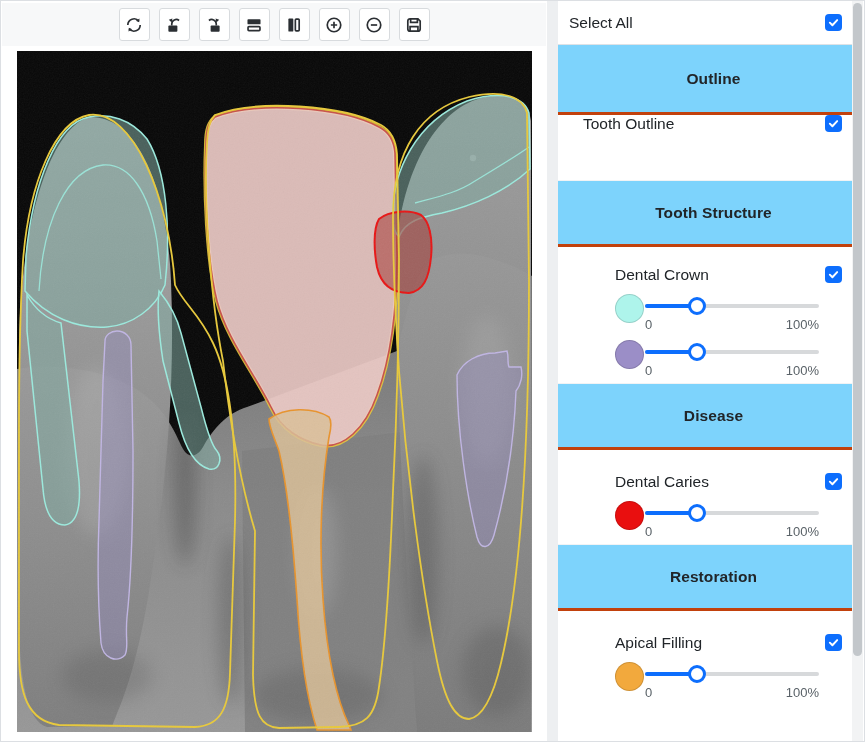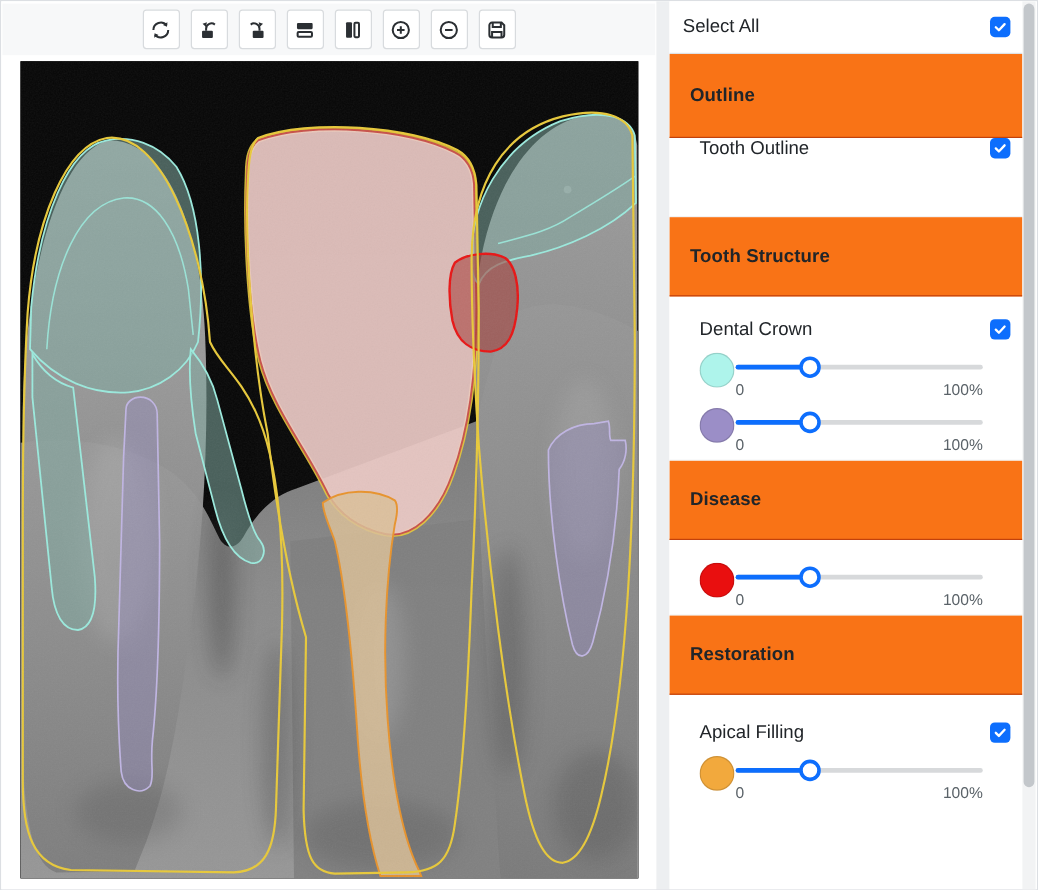--- a/index.html
+++ b/index.html
@@ -35,8 +35,8 @@
     display:flex; align-items:center; padding-left:11px; background:#fff;
   }
   .sb-header {
-    background:#f97316; border-bottom:1px solid #c2410c; position:relative;
-    display:flex; align-items:center; padding-left:17px;
+    background:#7dd3fc; border-bottom:3px solid #c2410c; position:relative;
+    display:flex; align-items:center; padding-left:17px;justify-content:center;
   }
   .sb-header.h70 { height:70px; } .sb-header.h66 { height:66px; }
   .sb-header .title { font-size:15.5px; font-weight:700; color:#212529; letter-spacing:.1px; }

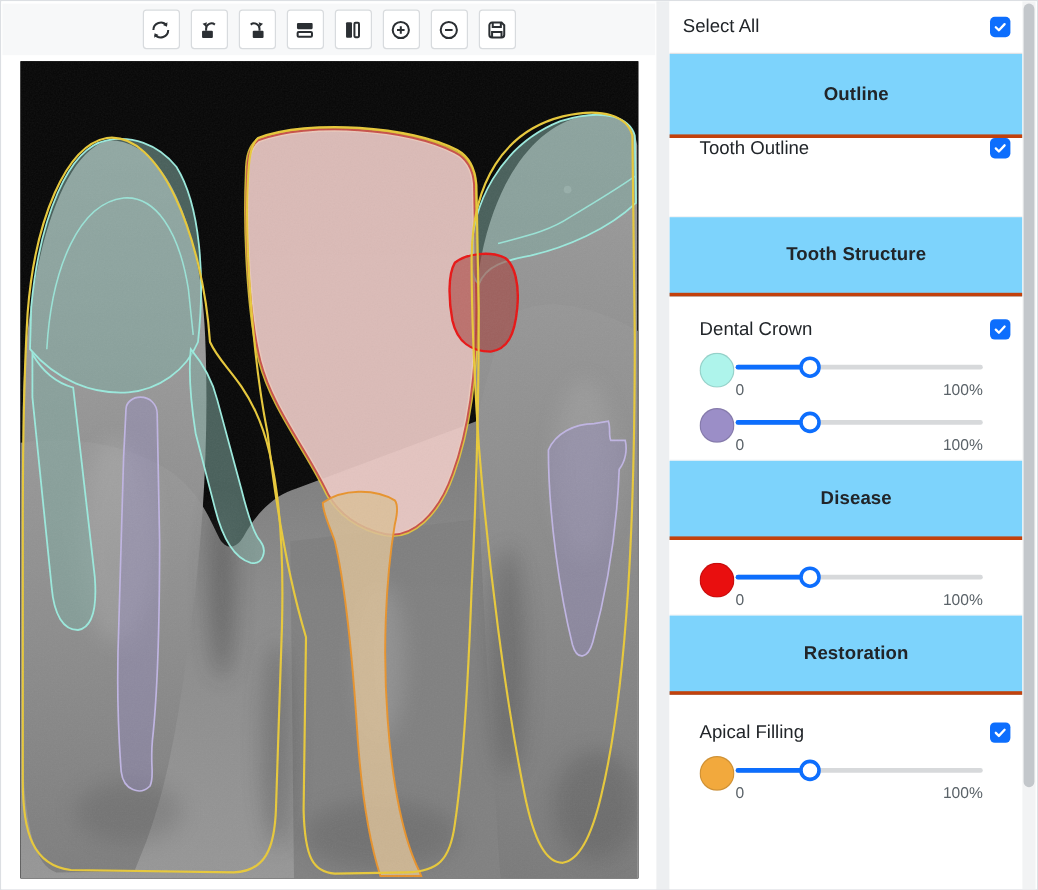--- a/index.html
+++ b/index.html
@@ -49,7 +49,7 @@
   }
   .checkbox svg { width:11px; height:11px; }
   .layer-block { background:#fff; border-bottom:1px solid #f1f3f5; }
-  .layer-item { position:relative; padding:0 0 2px 25px; }
+  .layer-item { position:relative; padding:0 0 2px 25px;margin-left:32px; }
   .layer-head { position:relative; height:32px; display:flex; align-items:center; }
   .layer-head .checkbox { top:7px; }
   .slider-row { position:relative; height:44px; margin-right:26px; }

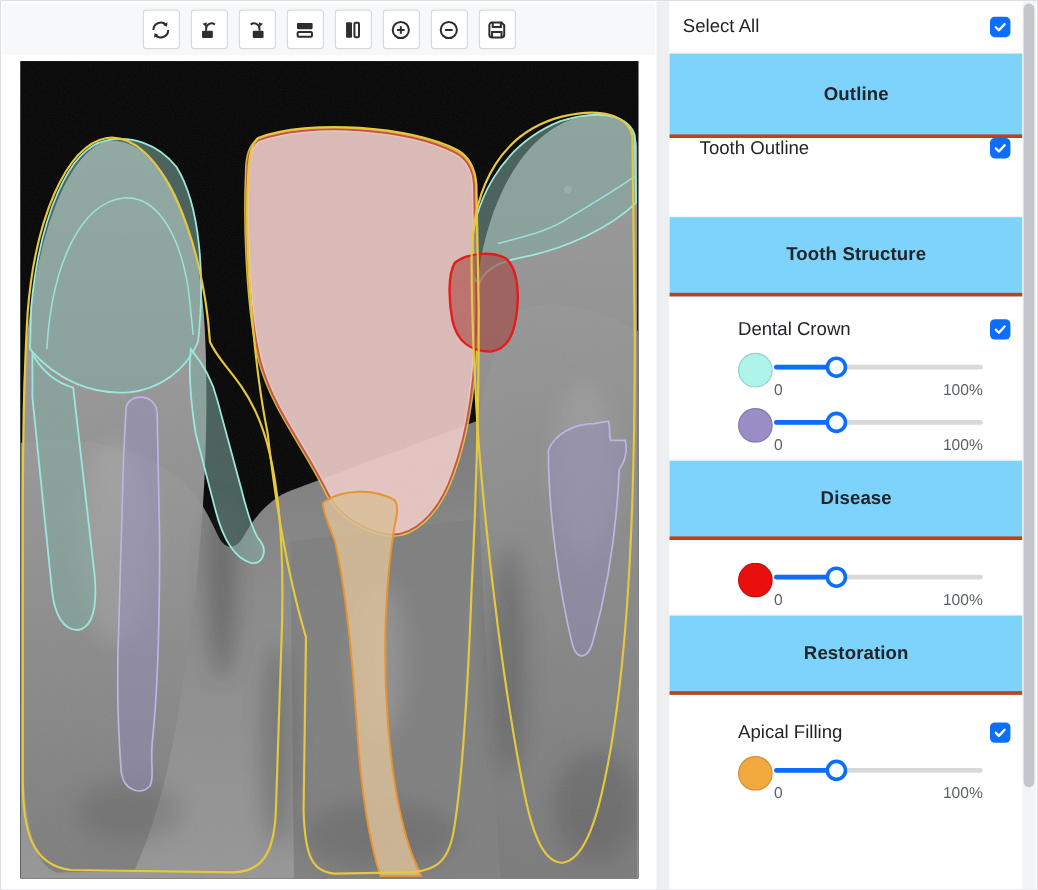--- a/index.html
+++ b/index.html
@@ -298,6 +298,14 @@
 
     <div class="layer-block pt16">
       <div class="layer-item" style="--v: 30; --c: #e90f0f;">
+        <div class="layer-head">
+          <span class="sb-label">Dental Caries</span>
+          <span class="checkbox" style="background: rgb(13, 110, 253);">
+            <svg viewBox="0 0 12 12">
+                <path d="M2 6.2 4.8 9 10 3.4" fill="none" stroke="#fff" stroke-width="2.1" stroke-linecap="round" stroke-linejoin="round"></path>
+              </svg>
+          </span>
+        </div>
         <div class="slider-row">
           <span class="swatch"></span>
           <span class="track-zone">

